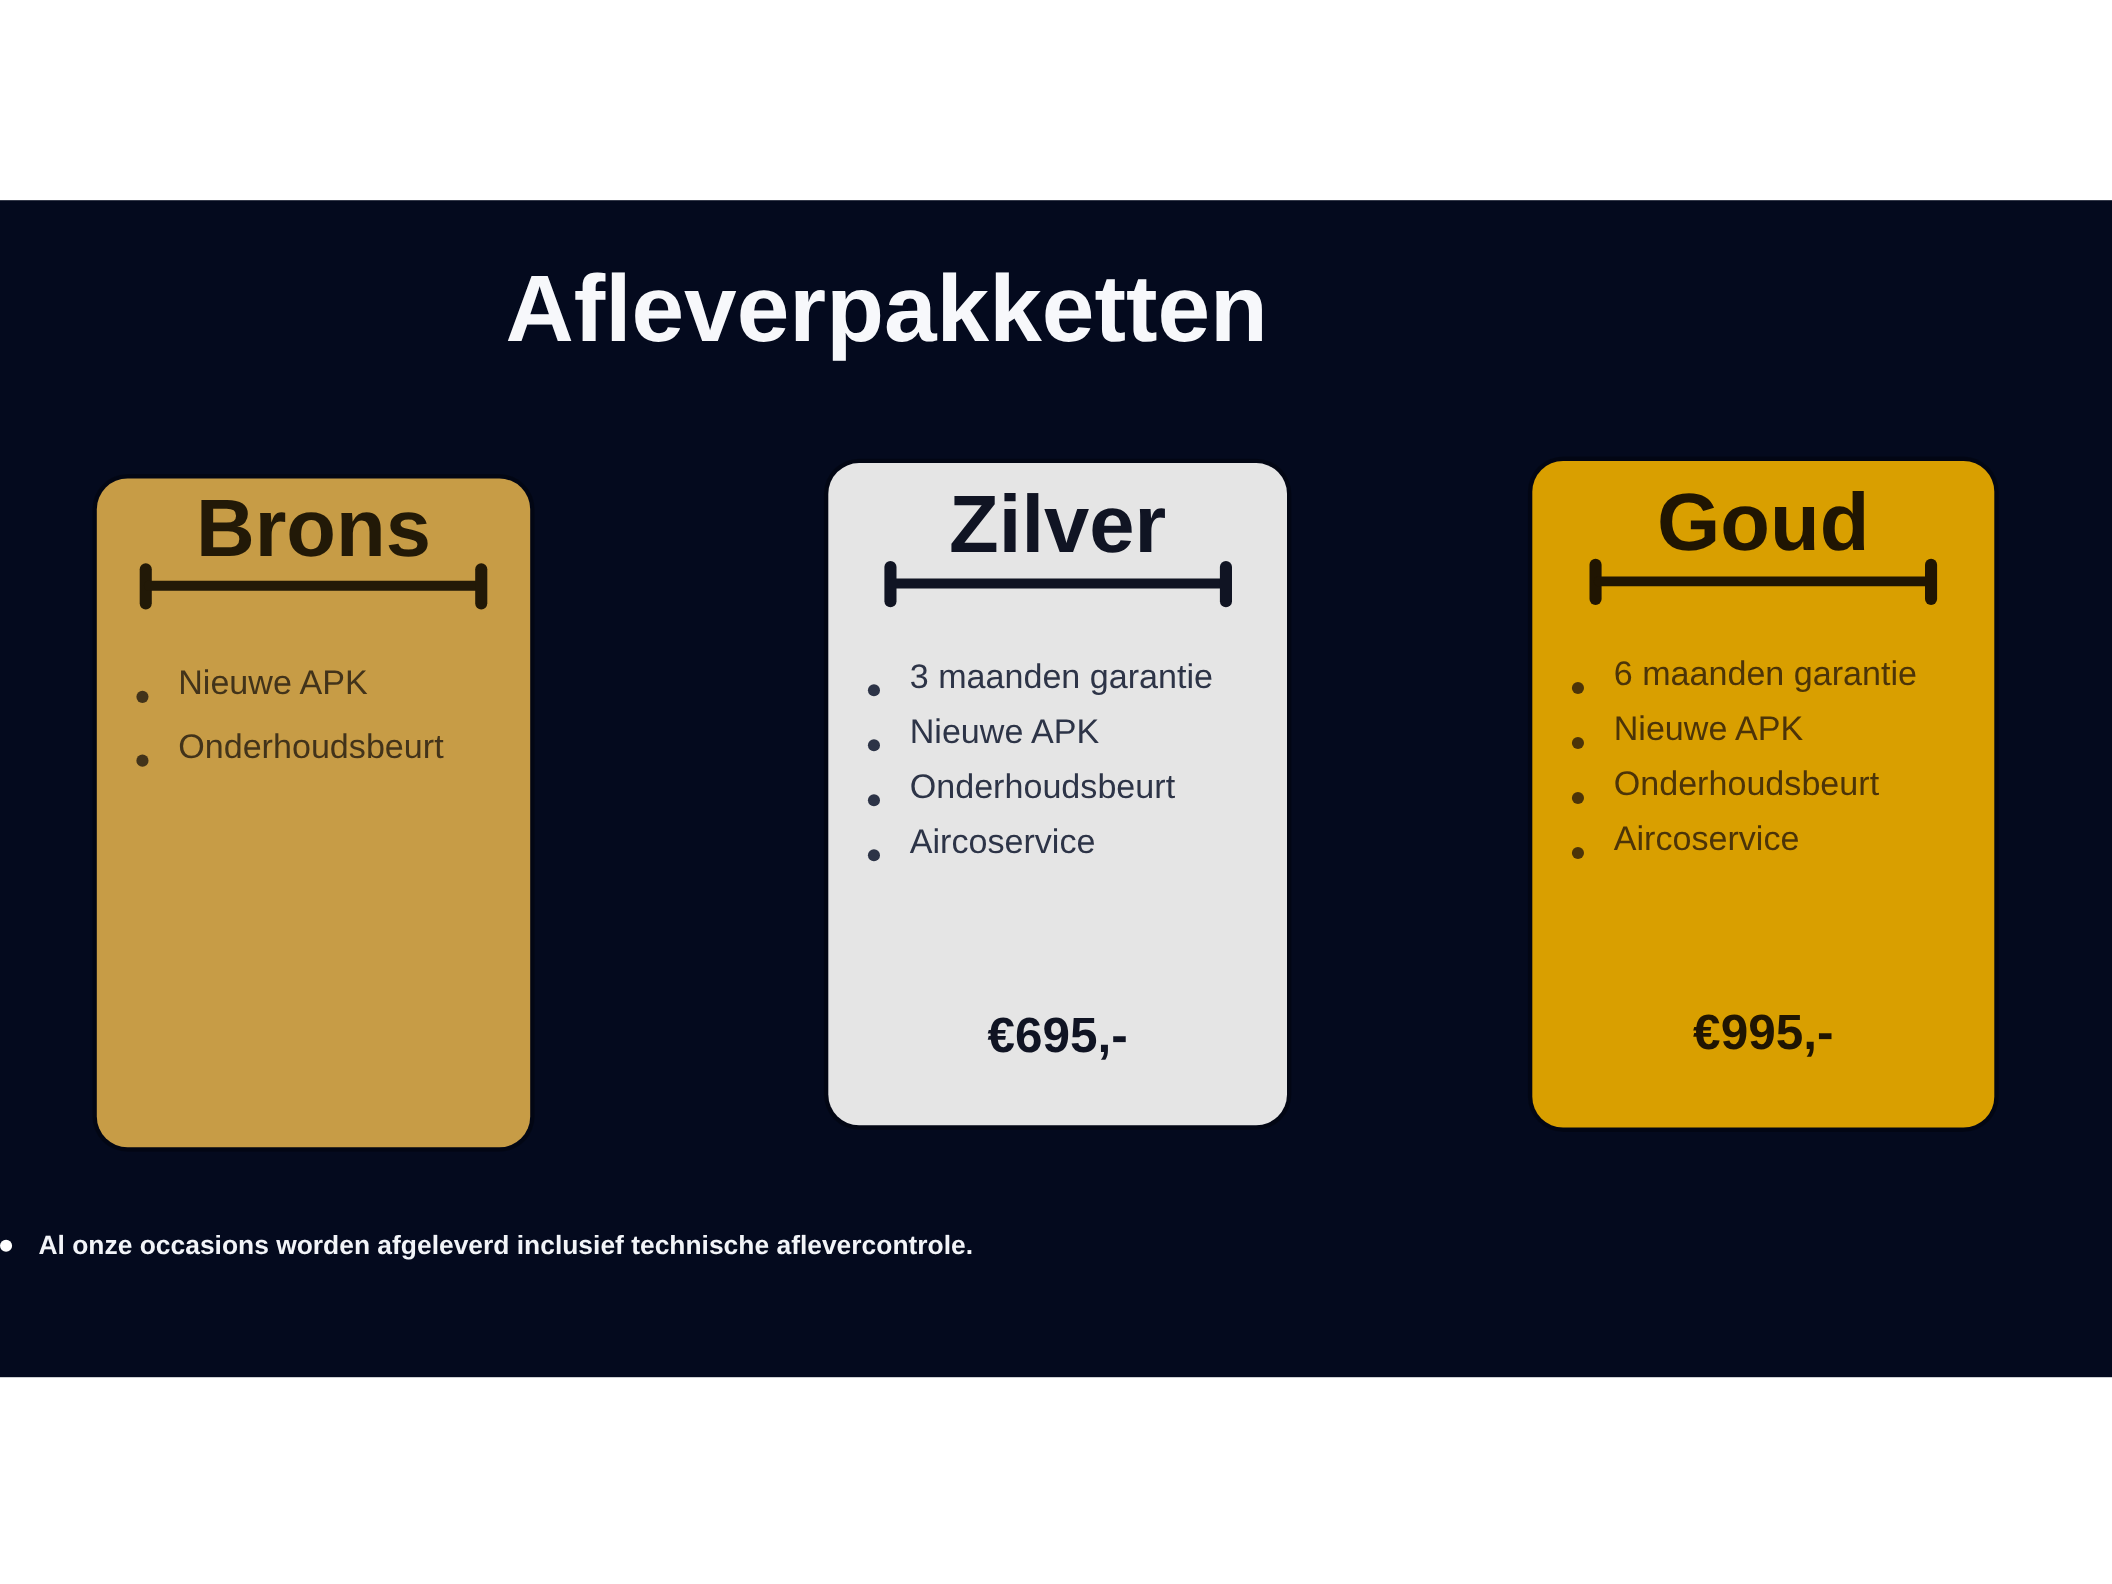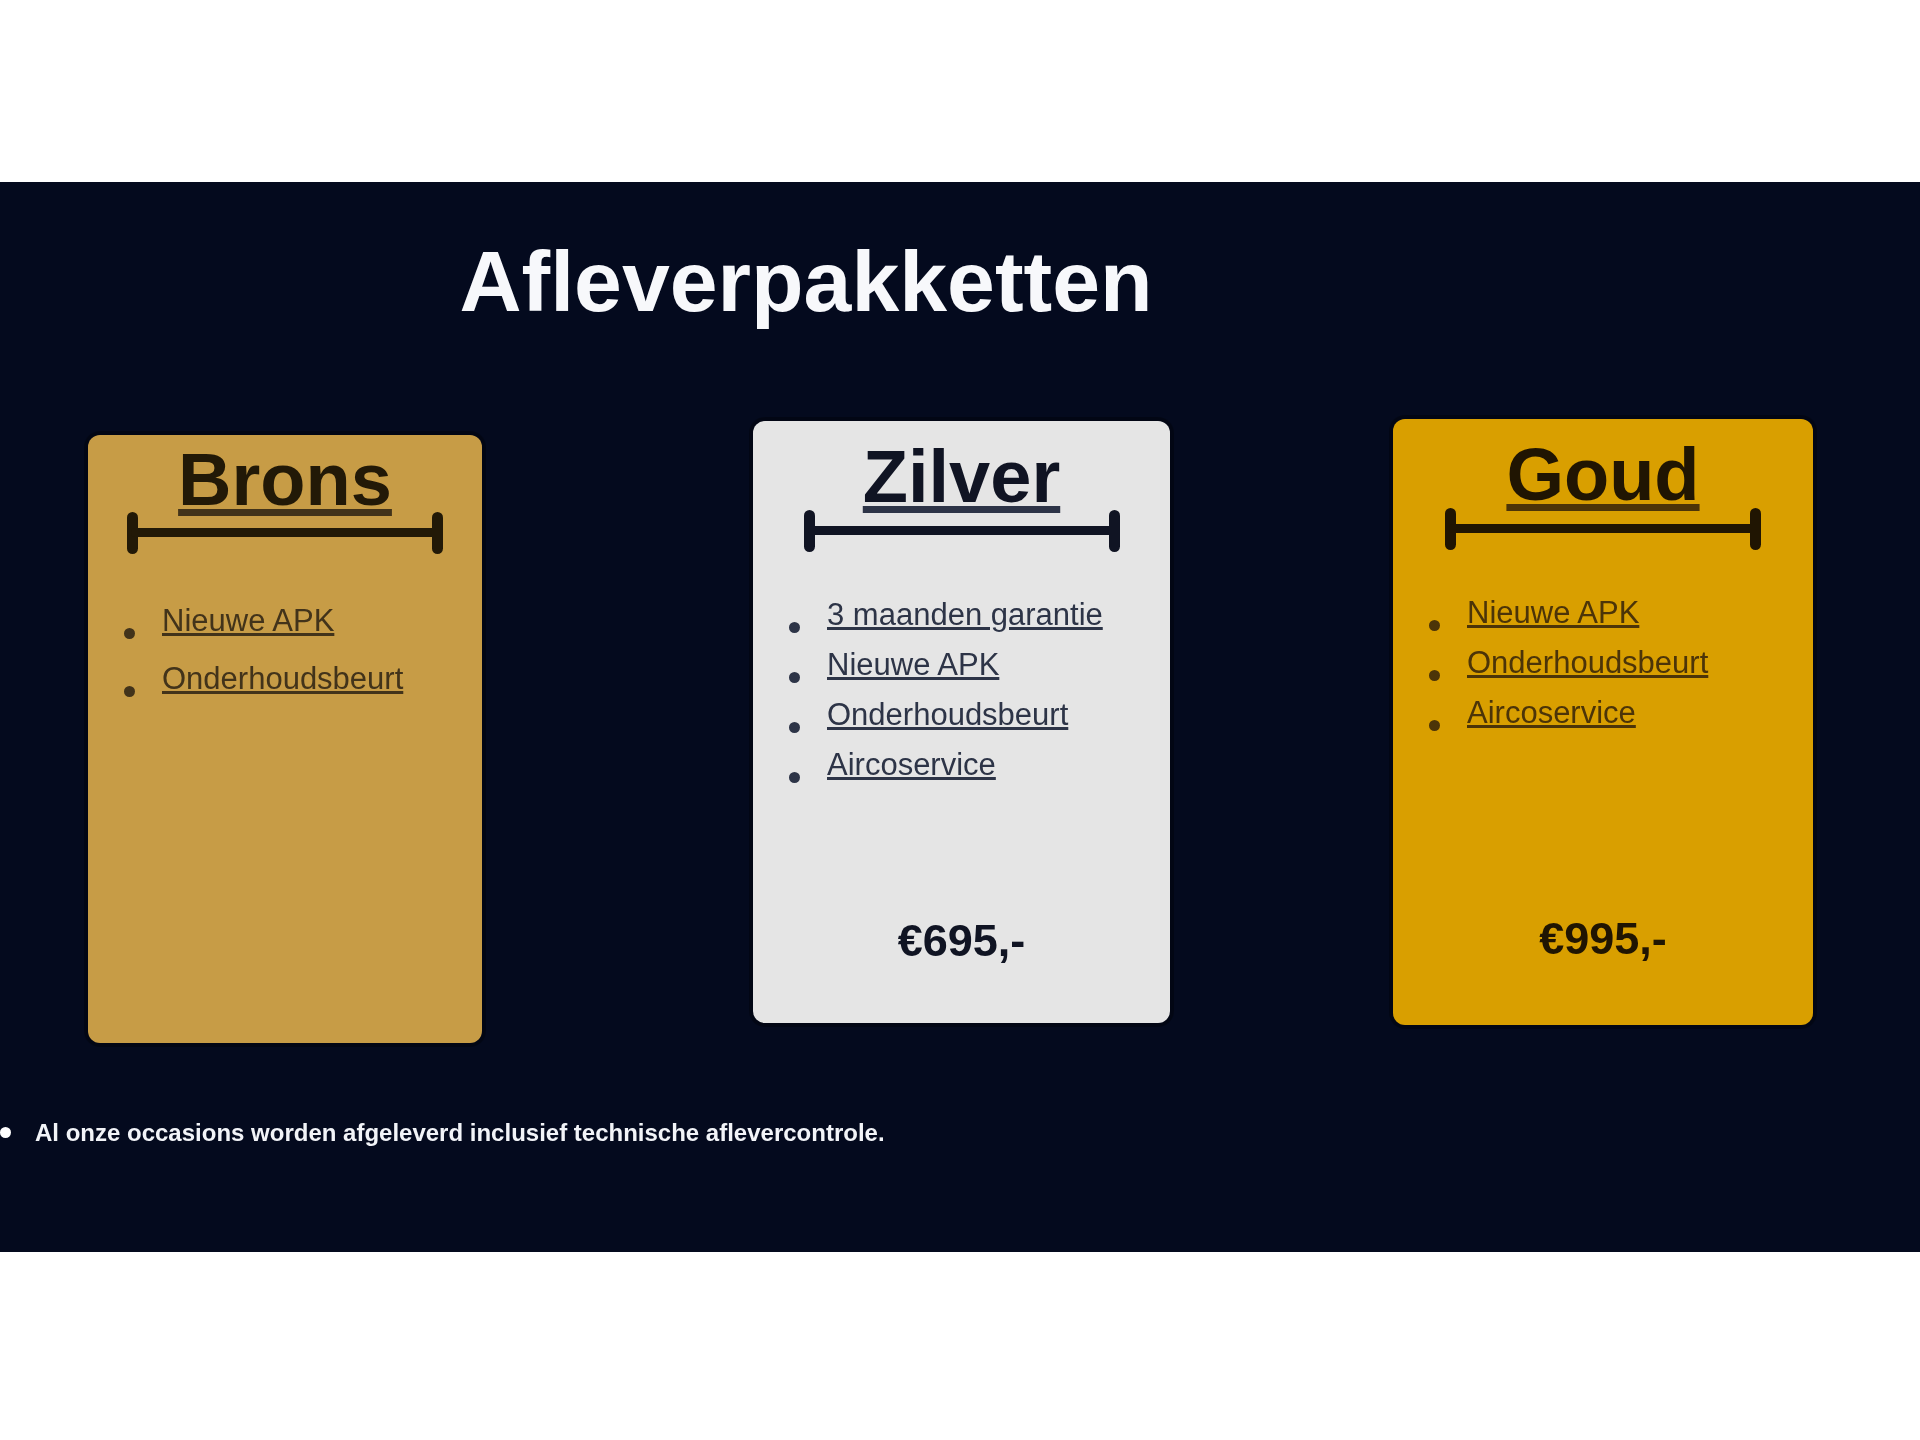--- a/index.html
+++ b/index.html
@@ -20,9 +20,8 @@
     font-size:86px;font-weight:800;line-height:1;
   }
   .card{
-    position:absolute;border-radius:12px;
+    position:absolute;border-radius:28px;
     box-shadow:0 0 0 4px rgba(0,0,0,0.30);
-    text-decoration:underline;
   }
   .card-brons{left:88px;top:435px;width:394px;height:608px;background:#c79c46;color:#42331a}
   .card-zilver{left:753px;top:421px;width:417px;height:602px;background:#e5e5e5;color:#2d3447}

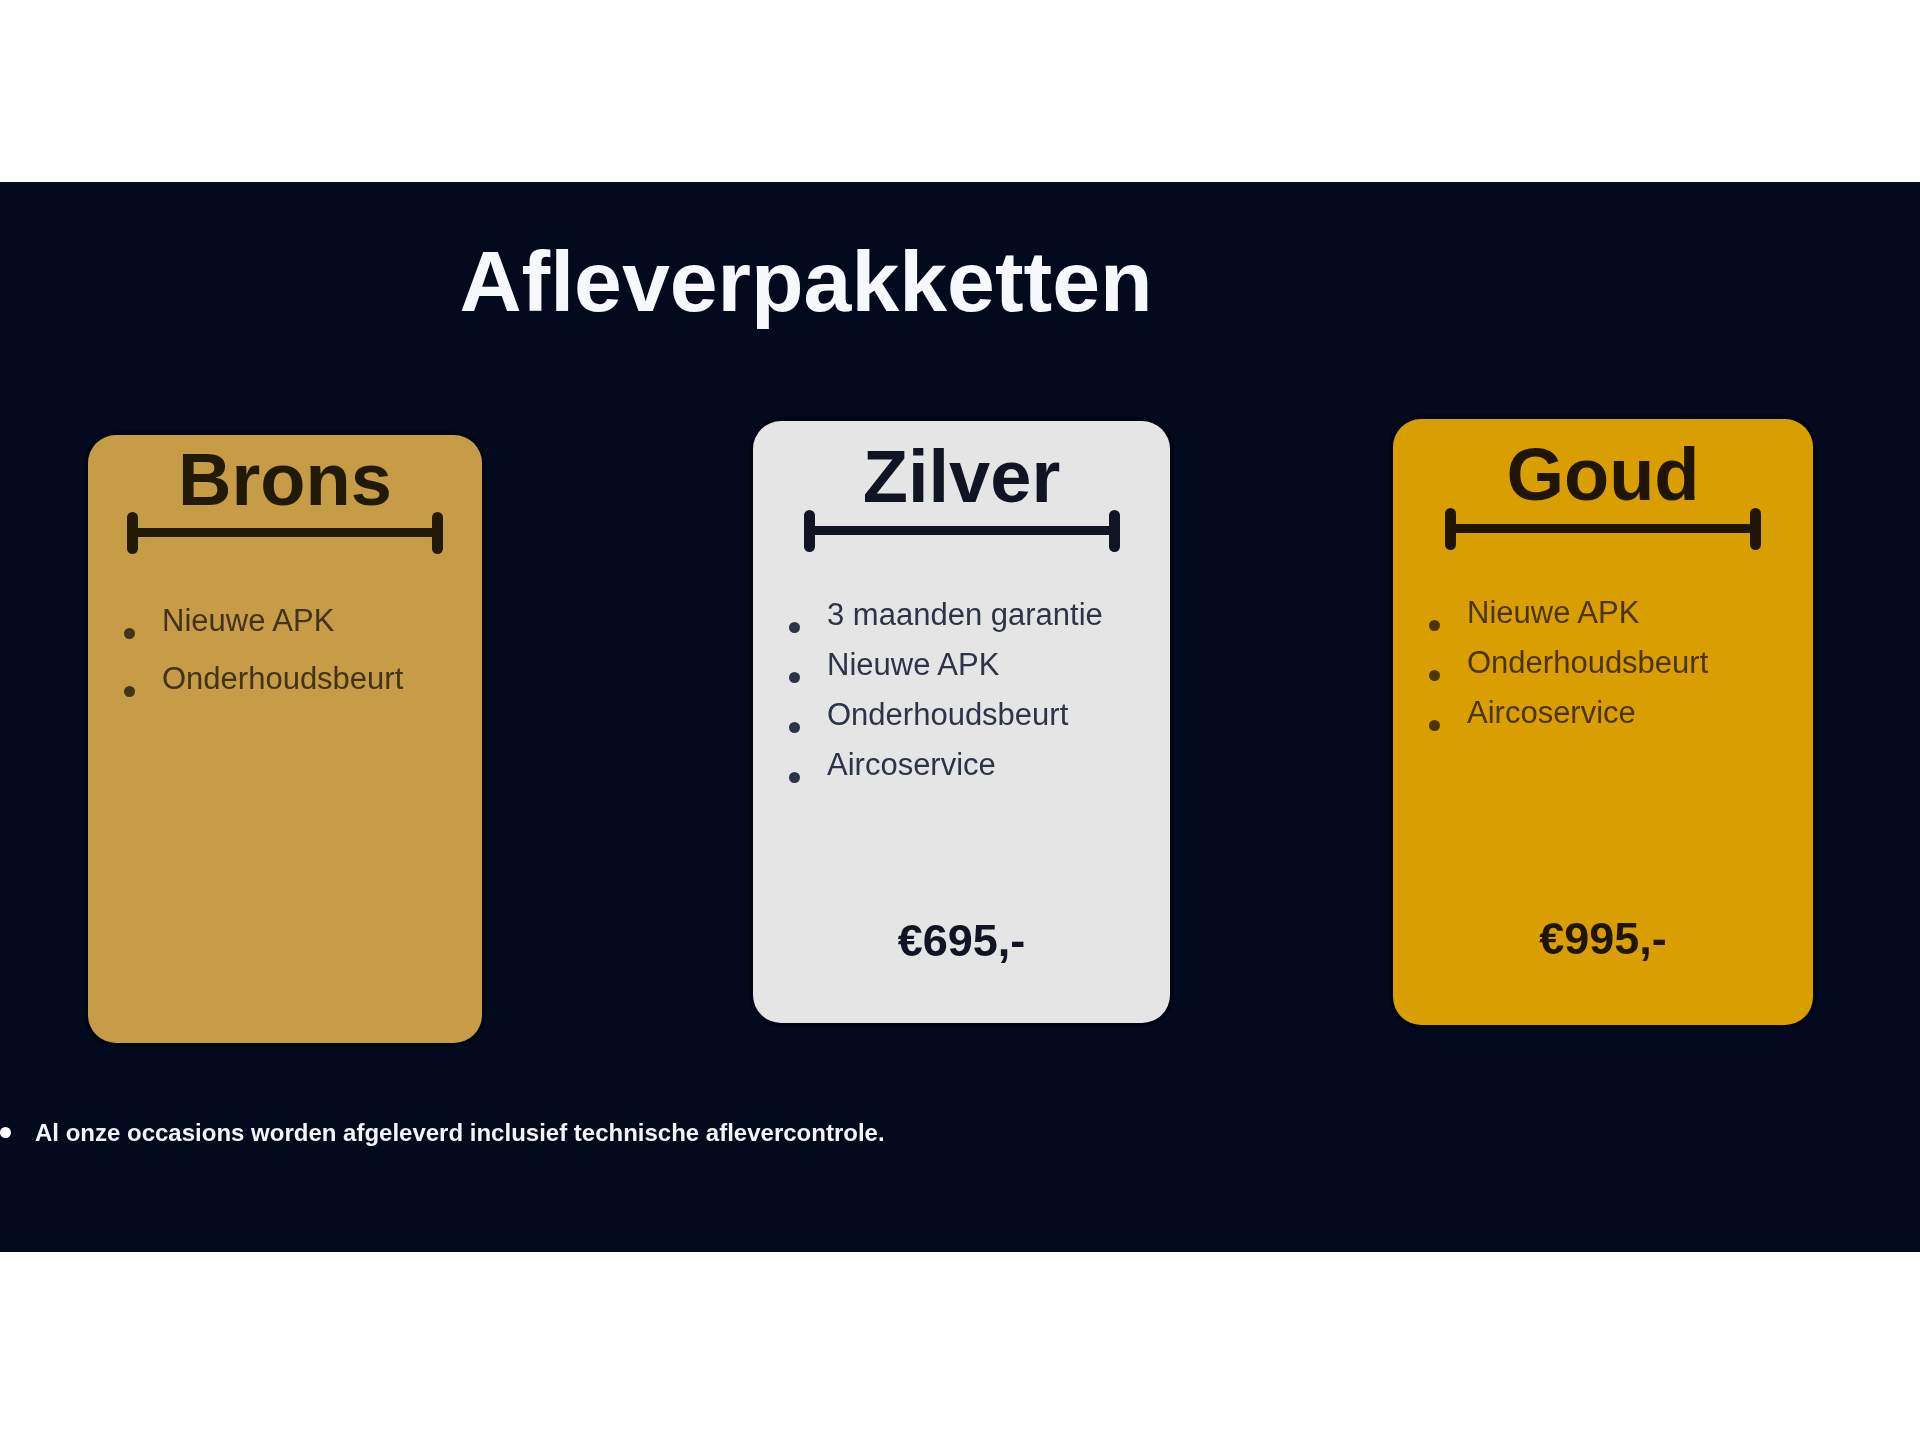--- a/index.html
+++ b/index.html
@@ -129,6 +129,10 @@
   <ul class="features">
     <li>
       <span class="dot"></span>
+      <span>6 maanden garantie</span>
+    </li>
+    <li>
+      <span class="dot"></span>
       <span>Nieuwe APK</span>
     </li>
     <li>

